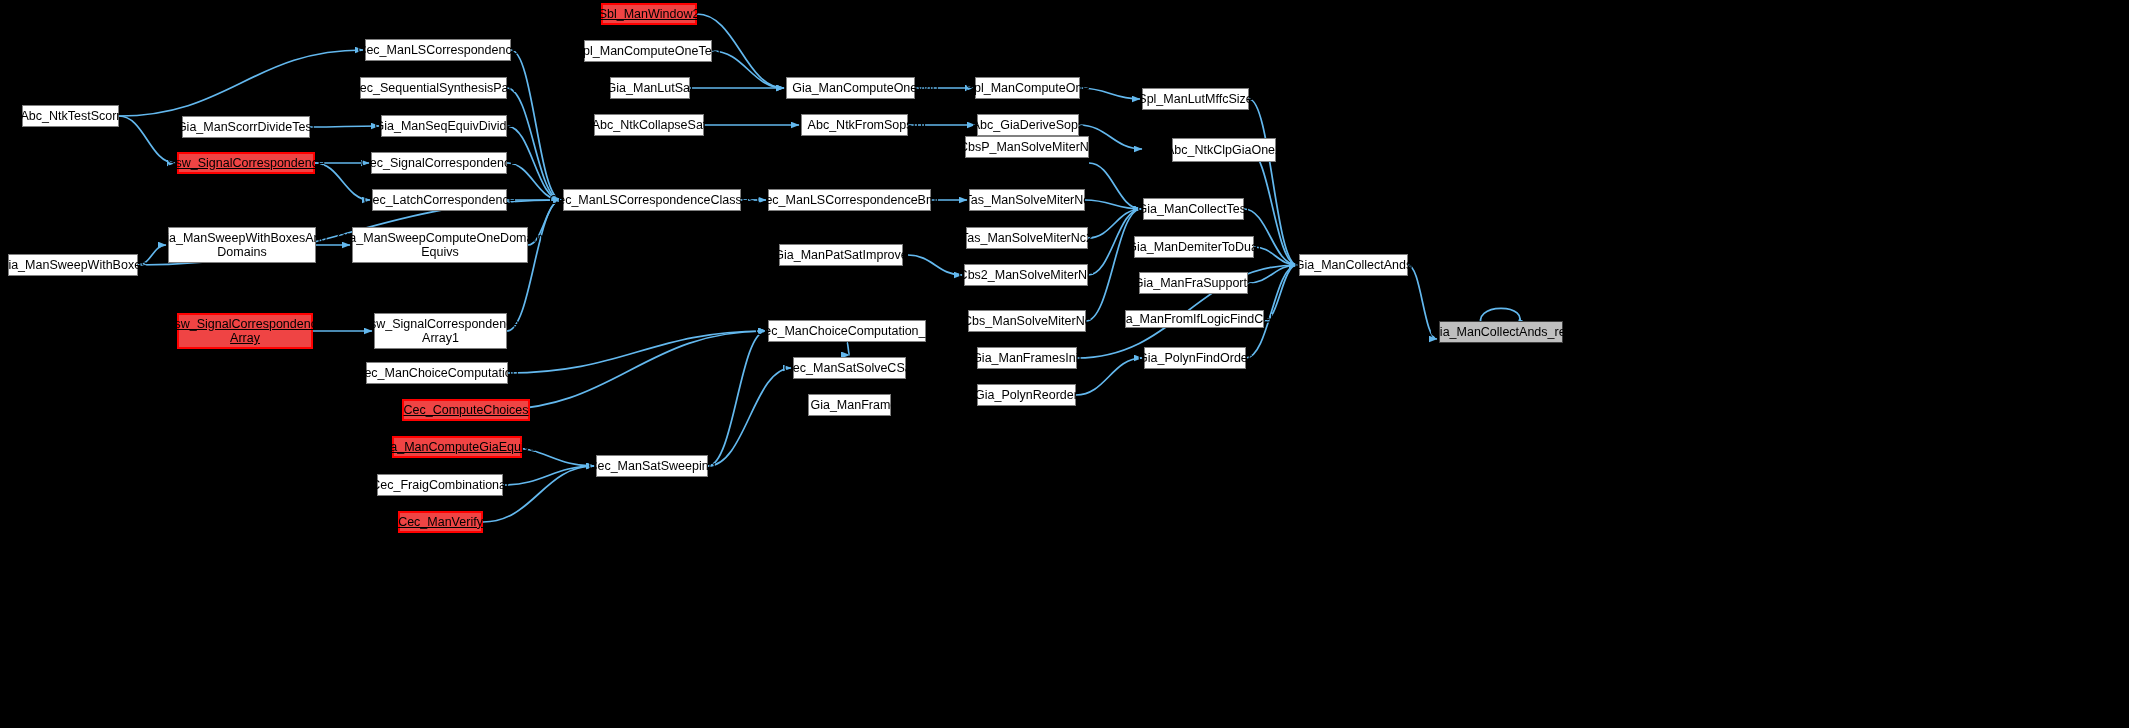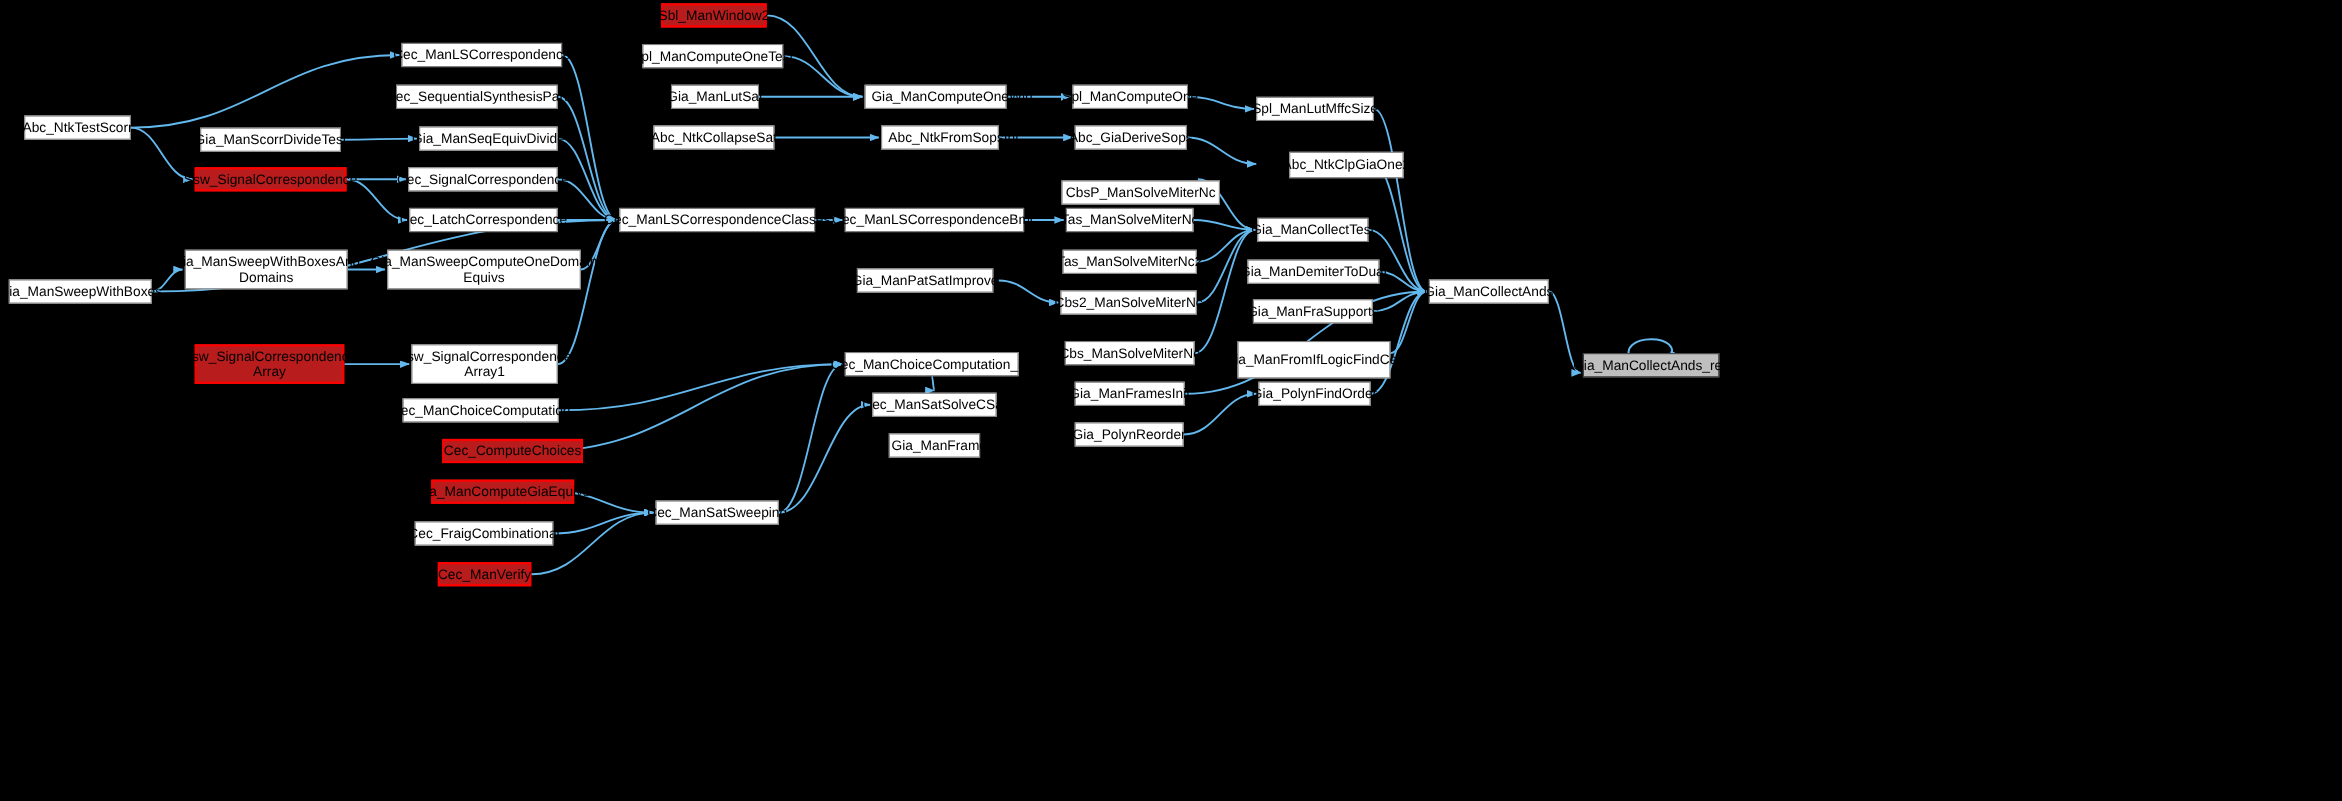--- a/index.html
+++ b/index.html
@@ -10,7 +10,7 @@
         justify-content:center;text-align:center;background:#ffffff;
         border:1px solid #808080;color:#000;font-size:12.5px;line-height:1.15;
         padding:1px 3px;white-space:pre-line;}
-  .node.hl{background:#b91c1c;border:2px solid #ff0000;}
+  .node.hl{background:#ef4444;border:2px solid #ff0000;text-decoration:underline;}
   .node.cur{background:#bfbfbf;border:1px solid #404040;}
 </style>
 </head>

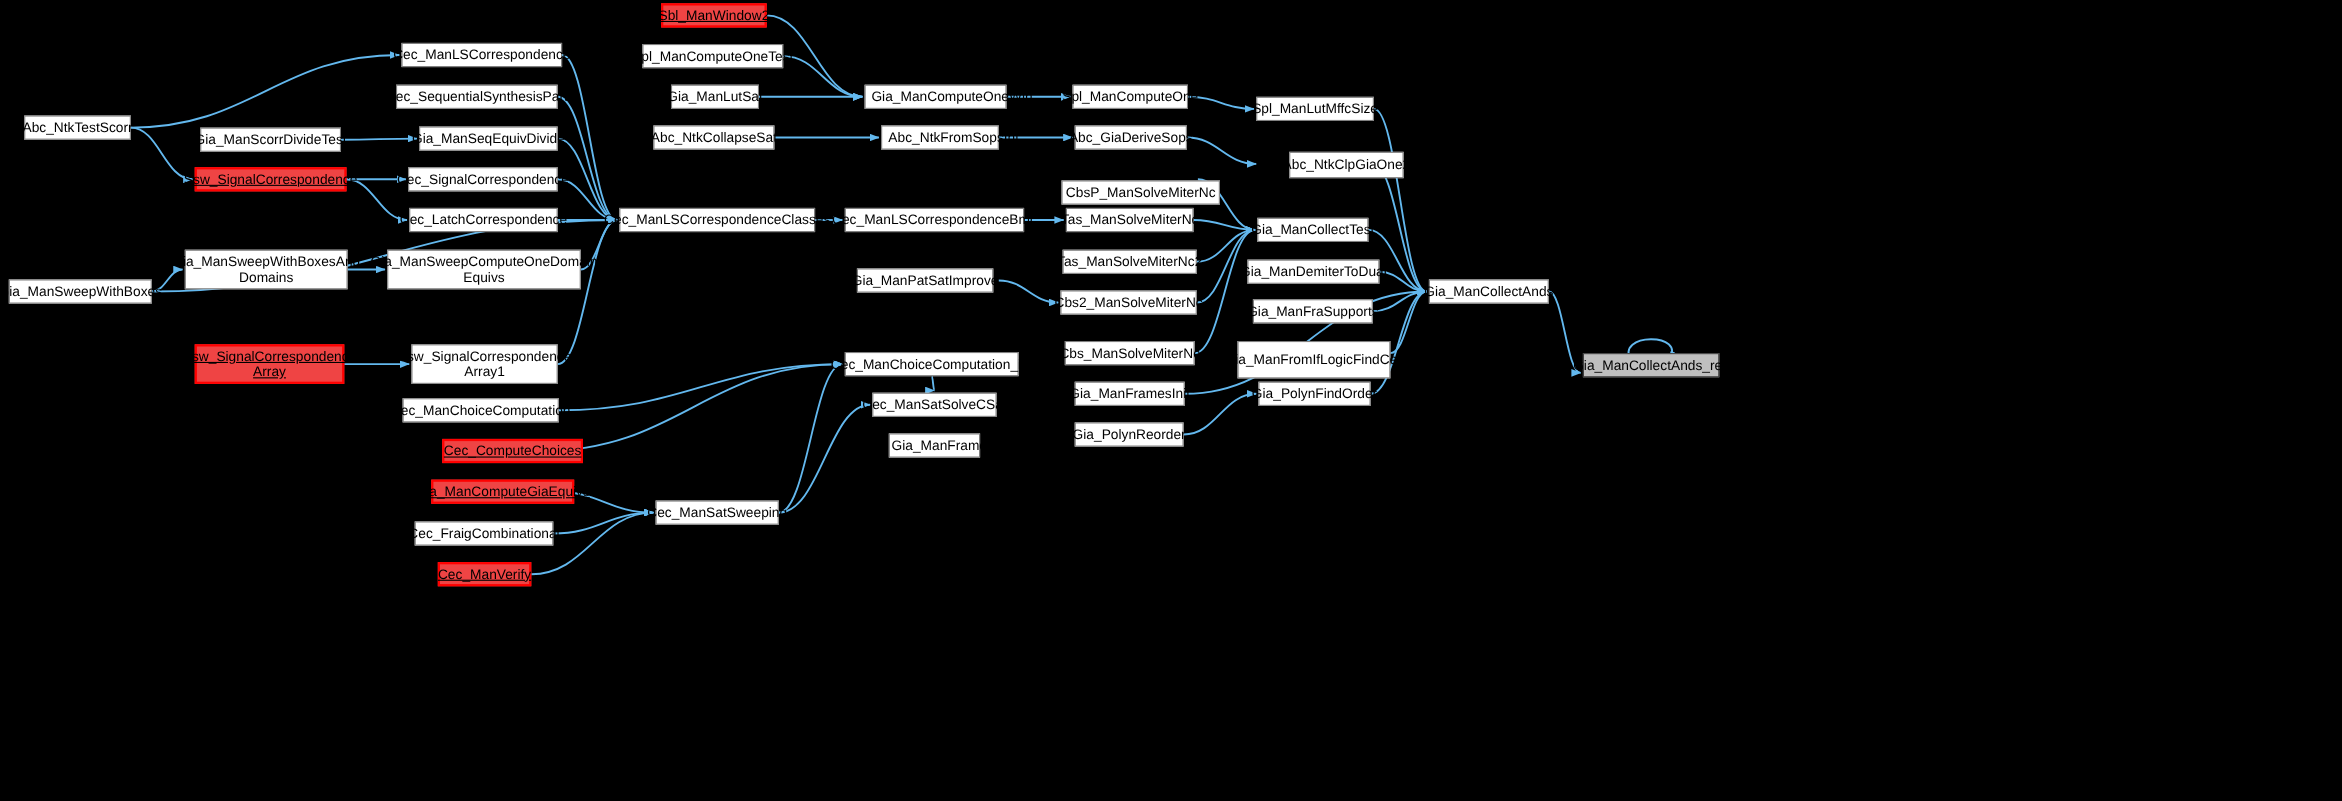--- a/index.html
+++ b/index.html
@@ -115,7 +115,7 @@
       <div class="node" style="left: 779px; top: 244px; width: 124px; height: 22px;">Gia_ManPatSatImprove</div>
       <div class="node" style="left: 975px; top: 77px; width: 105px; height: 22px;">Spl_ManComputeOne</div>
       <div class="node" style="left: 977px; top: 114px; width: 102px; height: 22px;">Abc_GiaDeriveSops</div>
-      <div class="node" style="left: 965px; top: 164px; width: 144px; height: 22px;">CbsP_ManSolveMiterNc</div>
+      <div class="node" style="left: 965px; top: 136px; width: 124px; height: 22px;">CbsP_ManSolveMiterNc</div>
       <div class="node" style="left: 969px; top: 189px; width: 116px; height: 22px;">Tas_ManSolveMiterNc</div>
       <div class="node" style="left: 966px; top: 227px; width: 122px; height: 22px;">Tas_ManSolveMiterNc2</div>
       <div class="node" style="left: 964px; top: 264px; width: 124px; height: 22px;">Cbs2_ManSolveMiterNc</div>

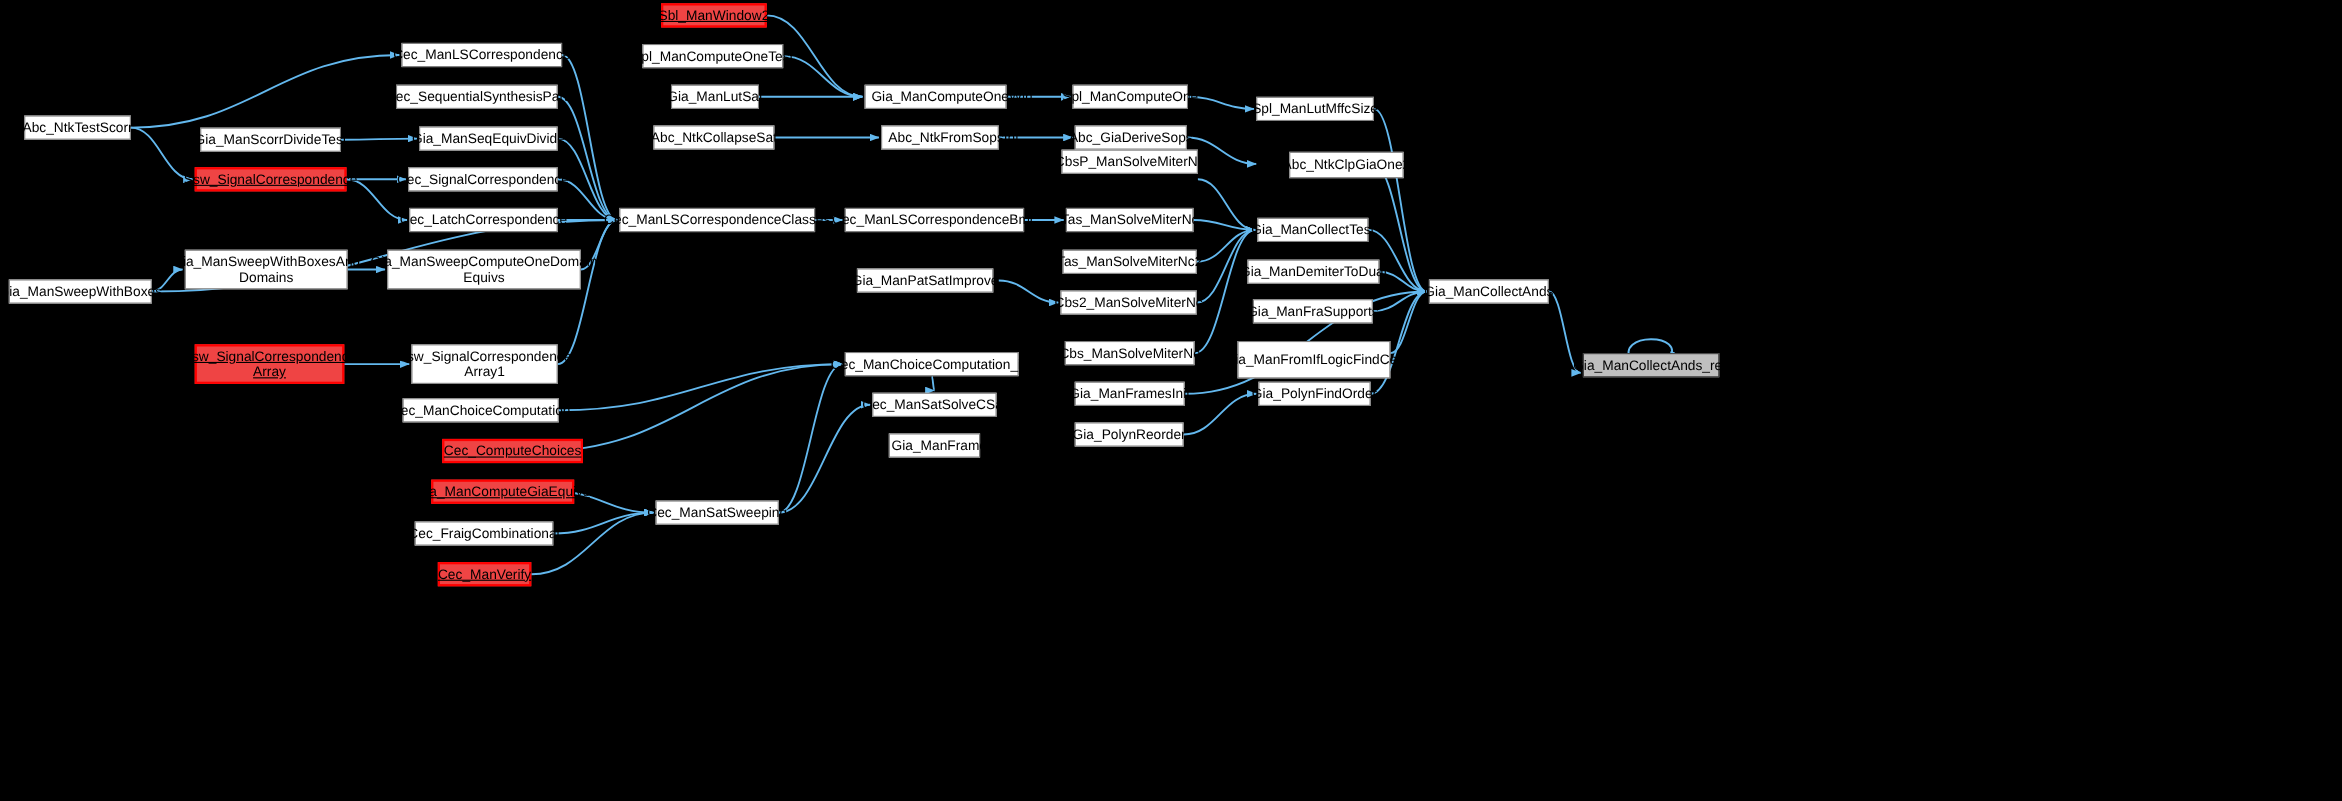--- a/index.html
+++ b/index.html
@@ -127,7 +127,7 @@
       <div class="node" style="left: 1143px; top: 198px; width: 101px; height: 22px;">Gia_ManCollectTest</div>
       <div class="node" style="left: 1134px; top: 236px; width: 120px; height: 22px;">Gia_ManDemiterToDual</div>
       <div class="node" style="left: 1139px; top: 272px; width: 109px; height: 22px;">Gia_ManFraSupports</div>
-      <div class="node" style="left: 1125px; top: 310px; width: 139px; height: 34px;">Gia_ManFromIfLogicFindCell</div>
+      <div class="node" style="left: 1125px; top: 310px; width: 139px; height: 18px;">Gia_ManFromIfLogicFindCell</div>
       <div class="node" style="left: 1144px; top: 347px; width: 102px; height: 22px;">Gia_PolynFindOrder</div>
       <div class="node" style="left: 1299px; top: 254px; width: 109px; height: 22px;">Gia_ManCollectAnds</div>
       <div class="node cur" style="left: 1439px; top: 321px; width: 124px; height: 22px;">Gia_ManCollectAnds_rec</div>

